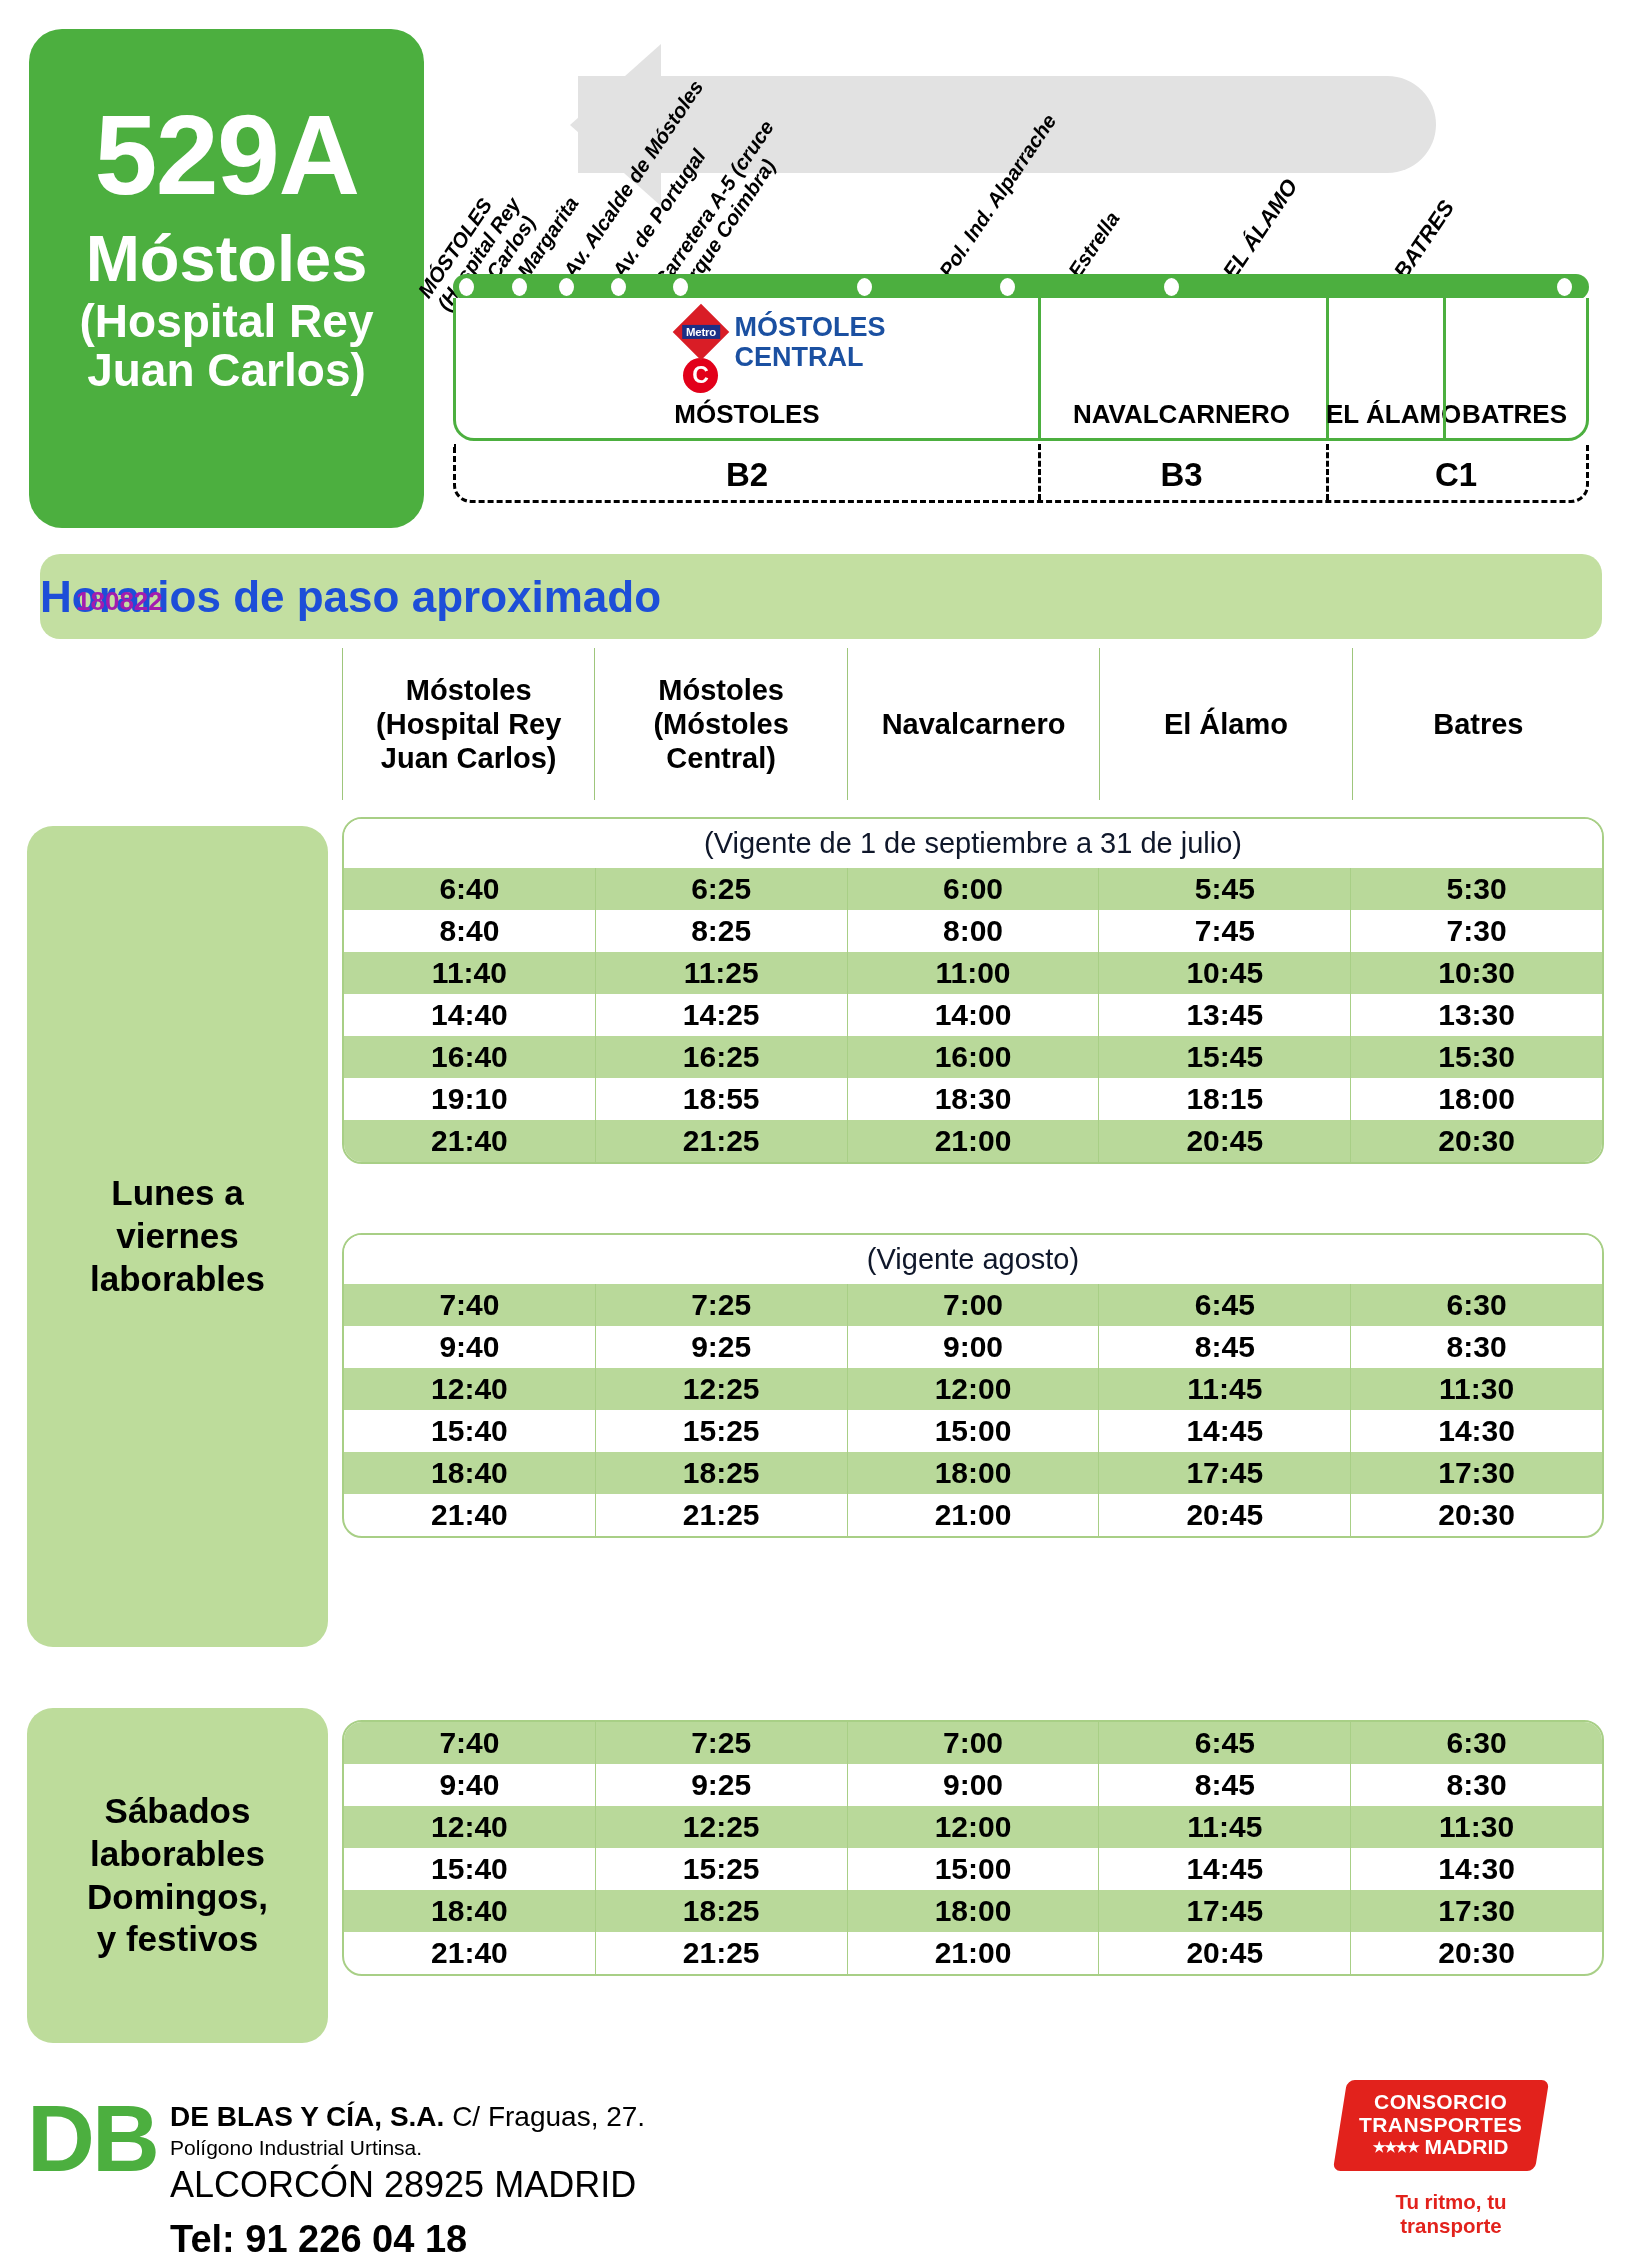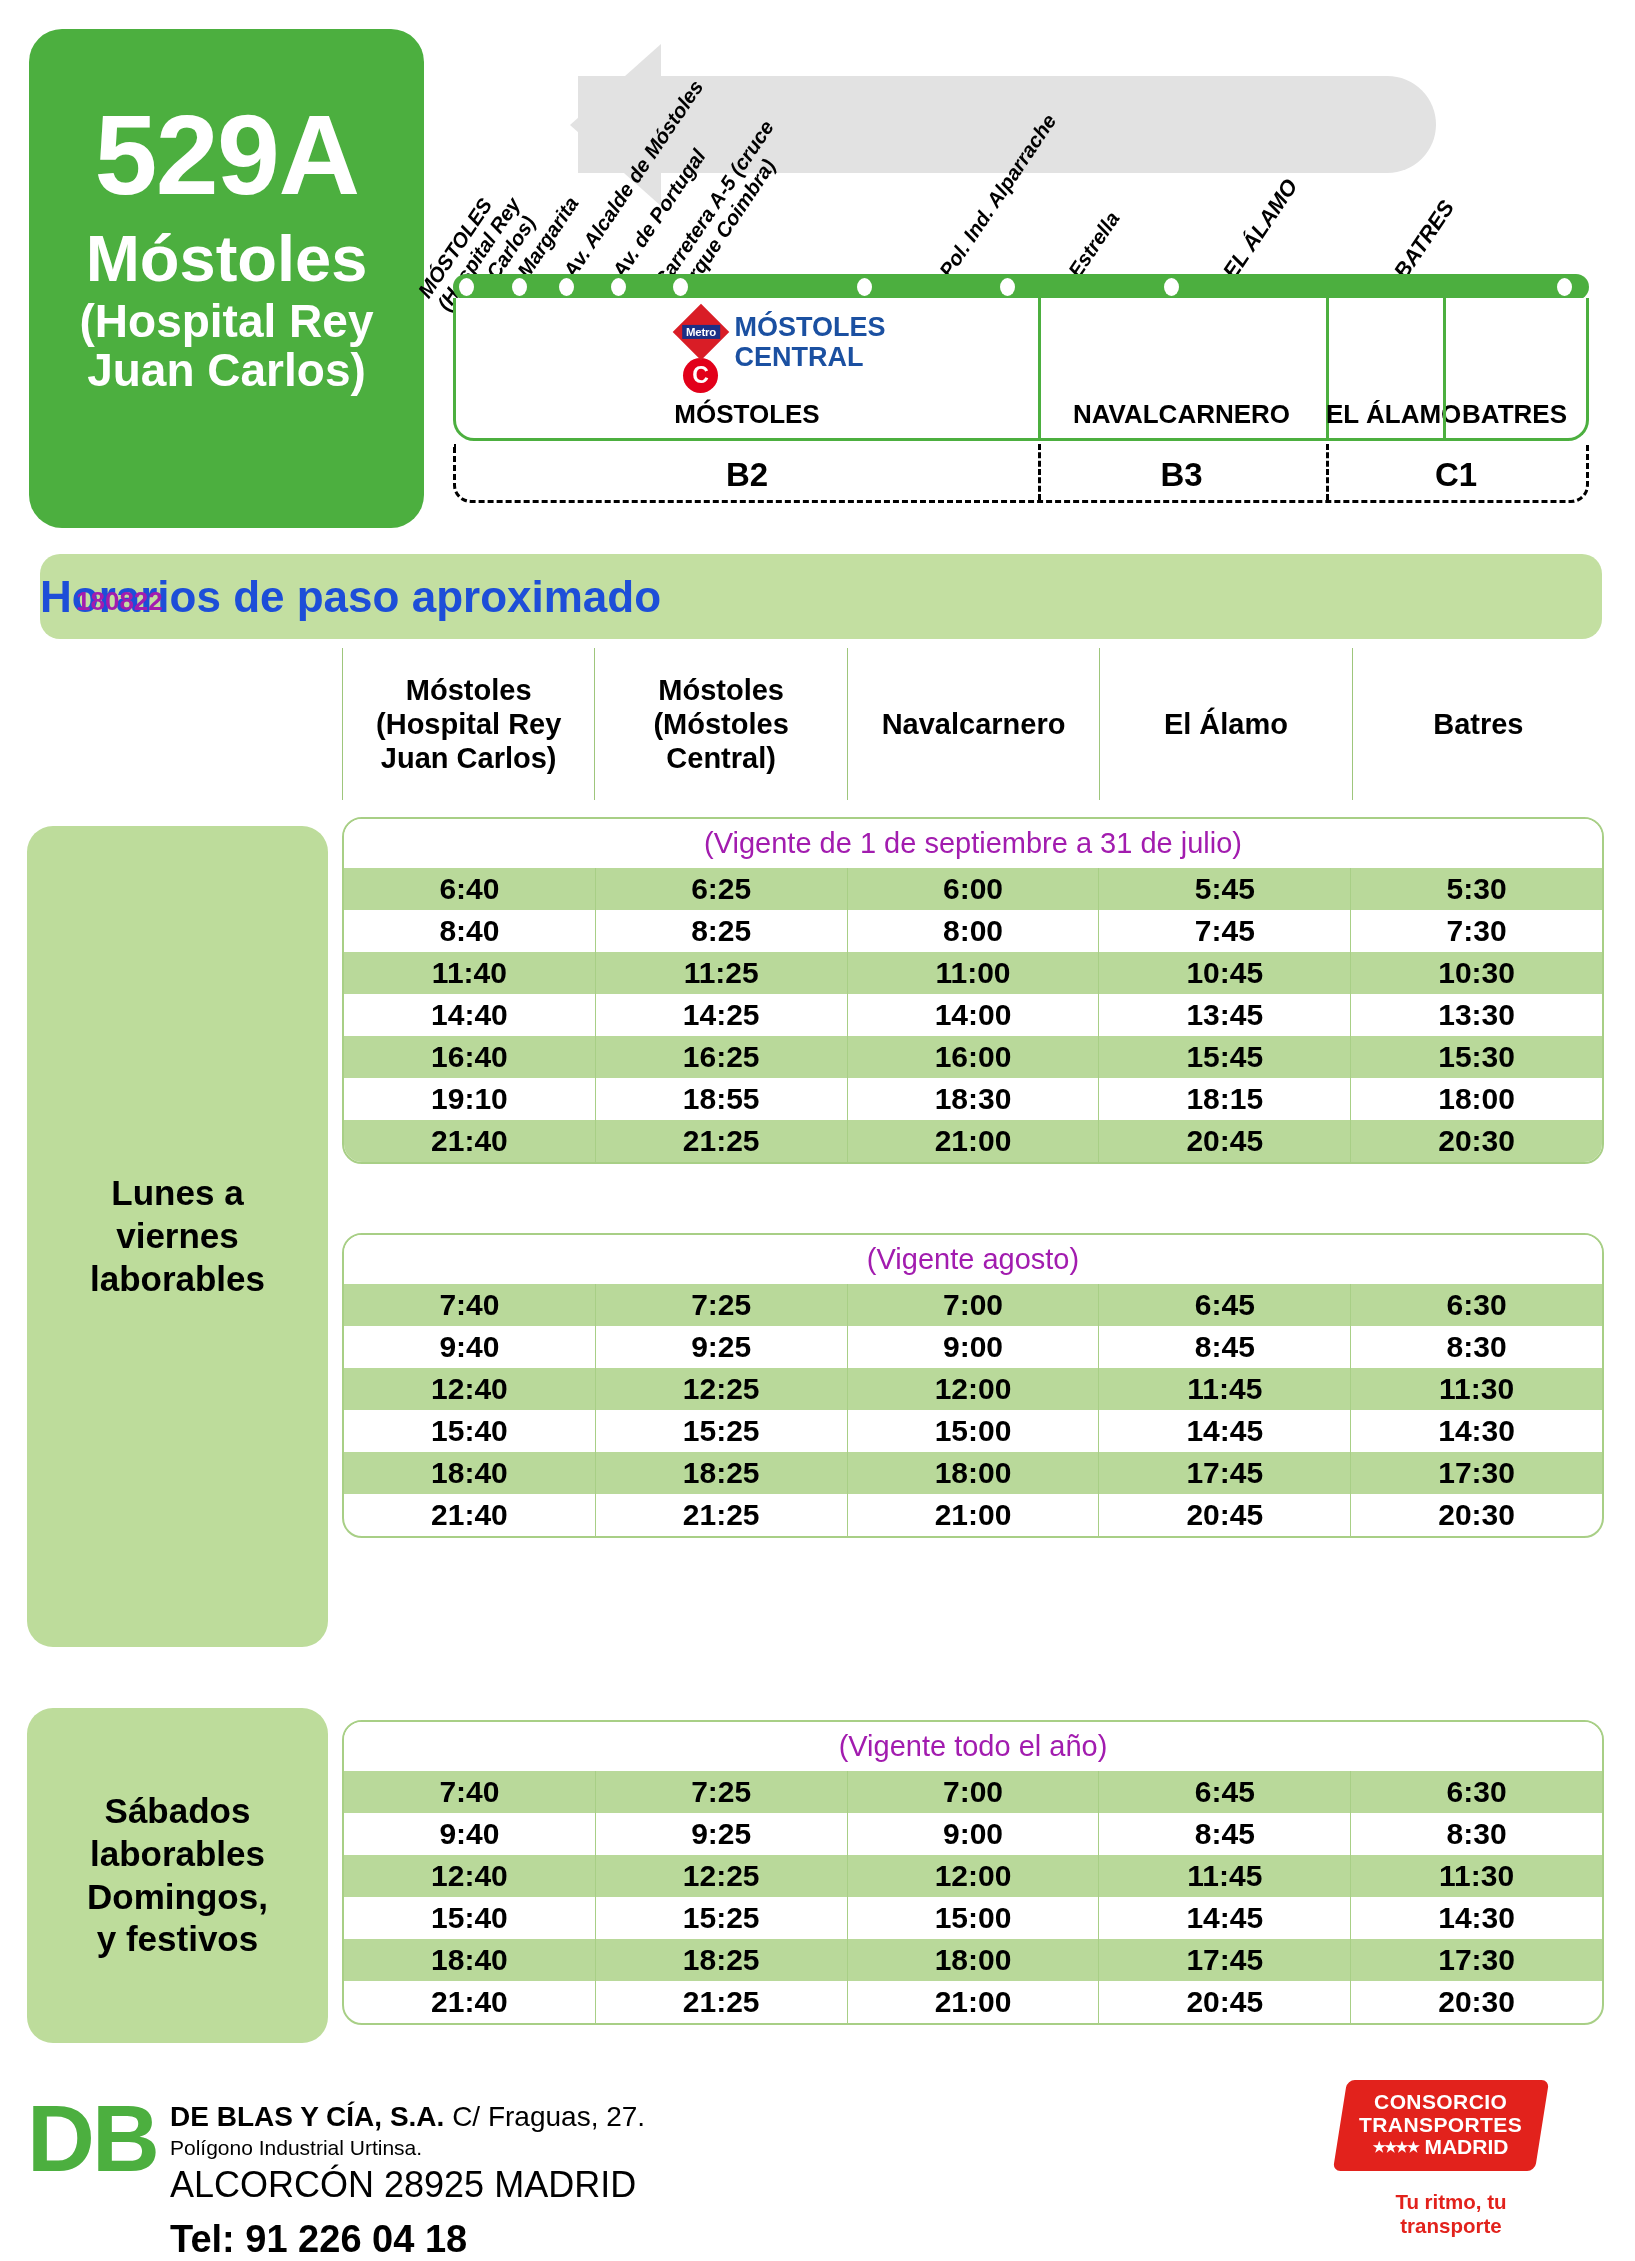--- a/index.html
+++ b/index.html
@@ -220,7 +220,7 @@
   .sched-caption {
     height: 49px;
     display: flex; align-items: center; justify-content: center;
-    font-size: 29px; color: #a21caf; background: #fff;
+    font-size: 29px; color: #0f172a; background: #fff;
   }
   .sched-row { display: flex; height: 42px; }
   .sched-row.alt { background: #b9d99a; }

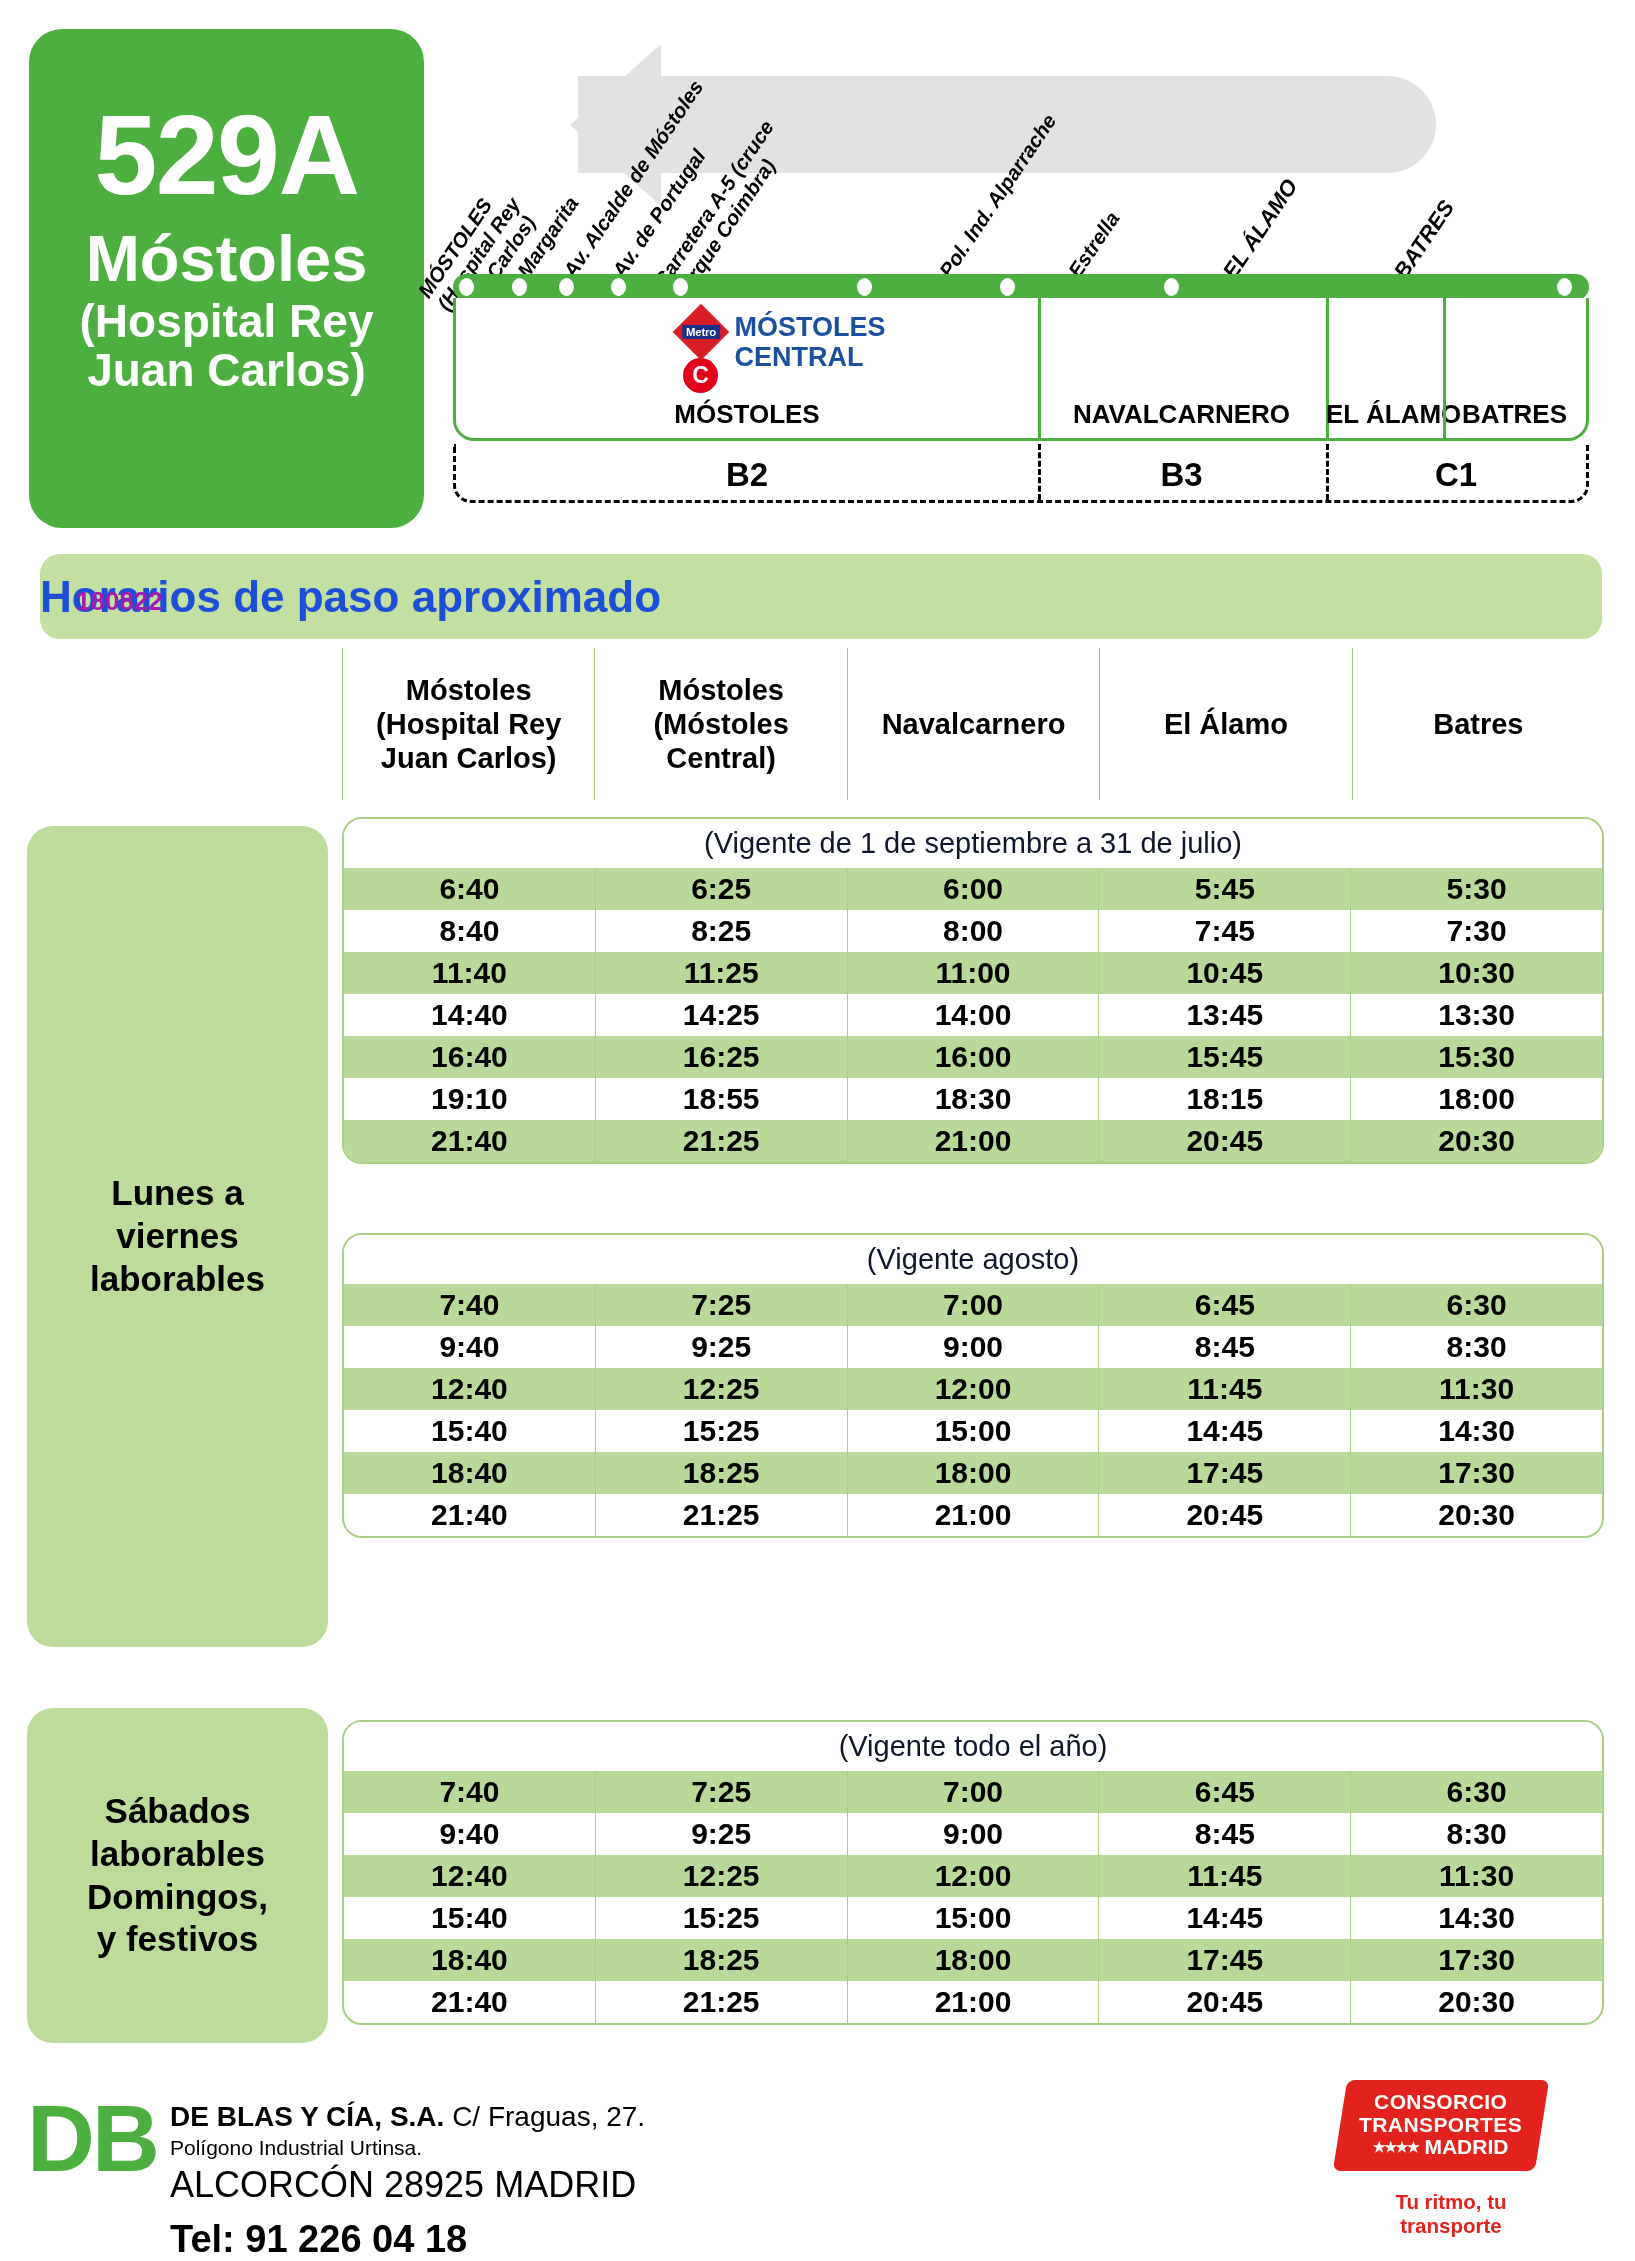--- a/index.html
+++ b/index.html
@@ -457,7 +457,6 @@
         </div>
       </div>
       <div class="sched" style="top: 1720px;">
-        <div class="sched-caption">(Vigente todo el año)</div>
         <div class="sched-row alt">
           <div class="sched-cell">7:40</div>
           <div class="sched-cell">7:25</div>

